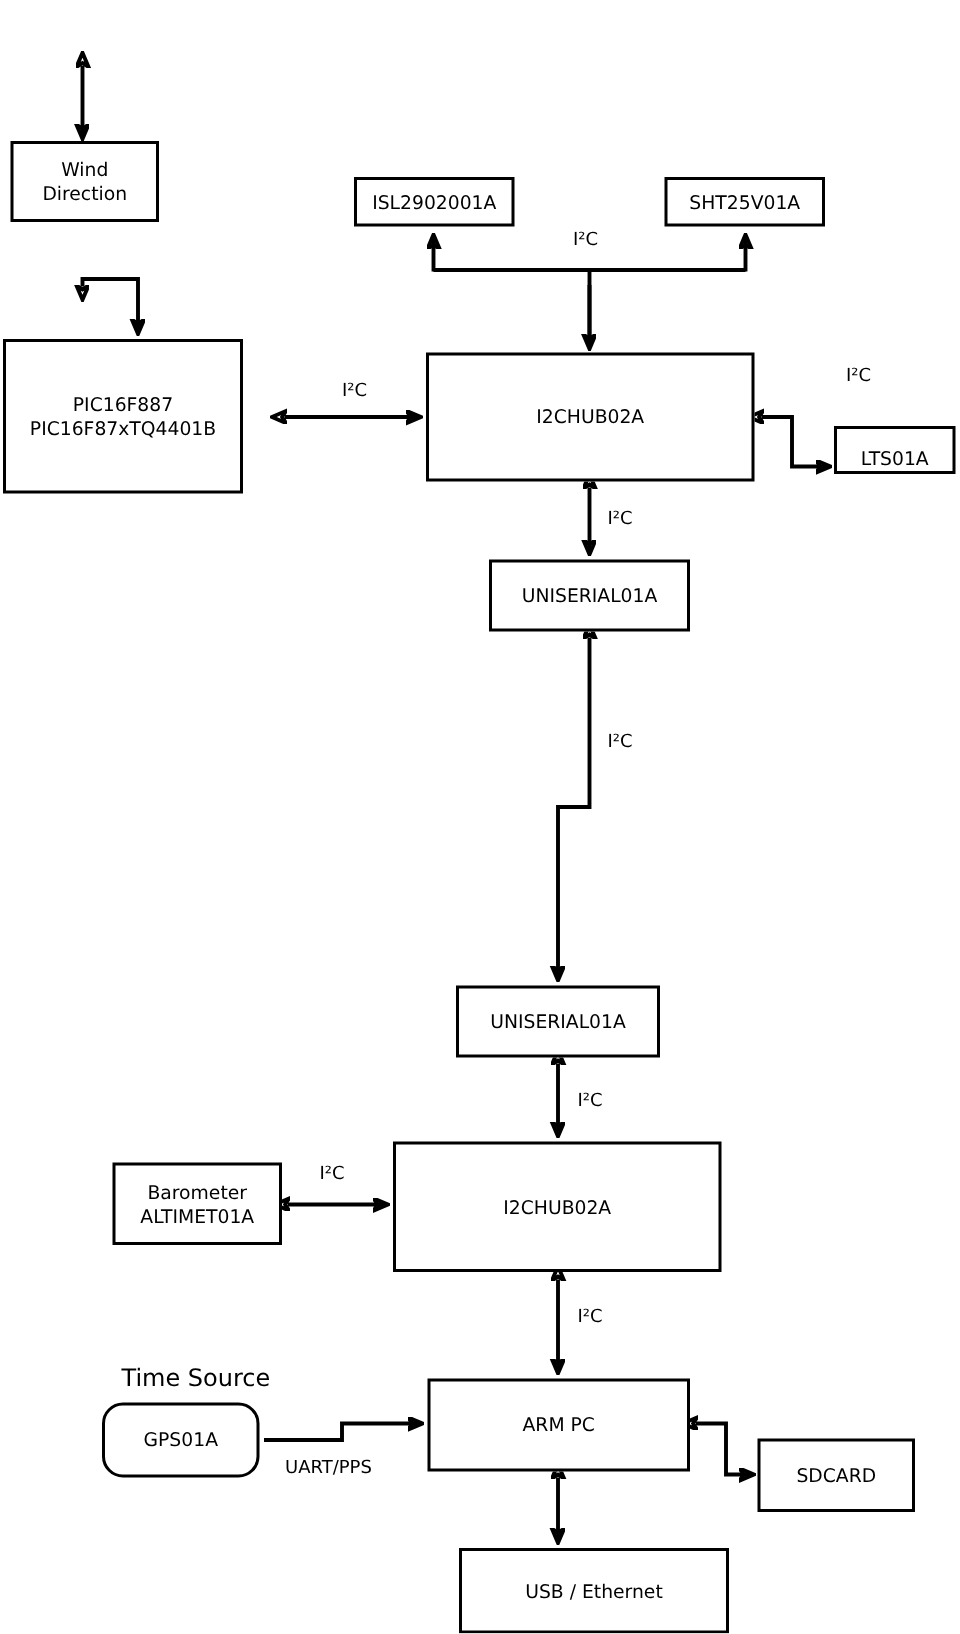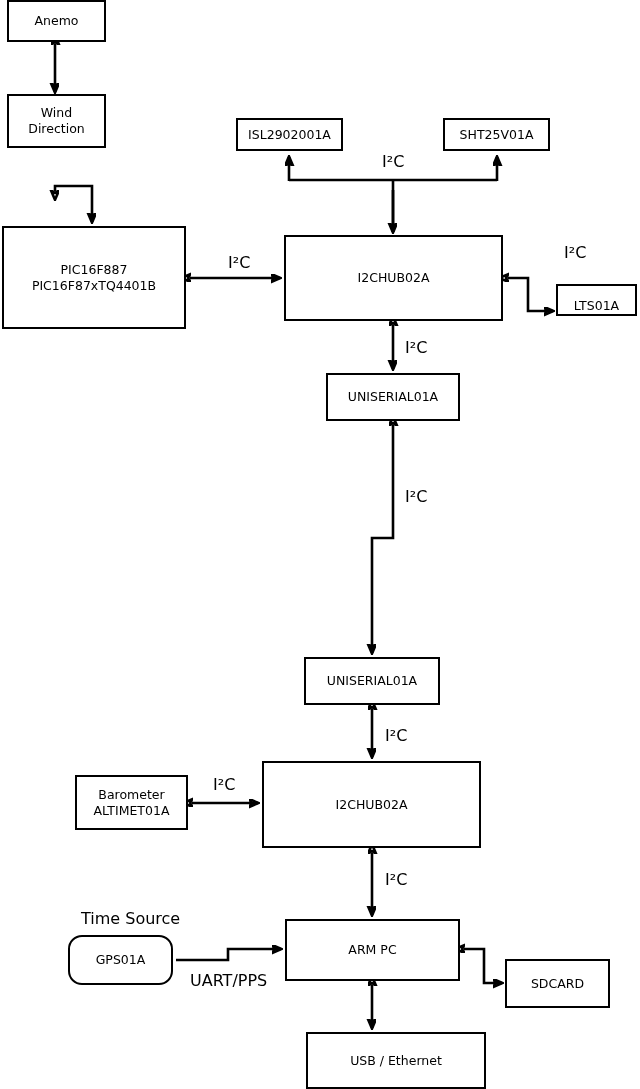--- a/index.html
+++ b/index.html
@@ -111,9 +111,6 @@
     <line x1="372" y1="985" x2="372" y2="1028" marker-start="url(#arrowStart)" marker-end="url(#arrowEnd)"></line>
   </svg>
 
-  <div class="node" style="left:7px; top:0px; width:99px; height:42px;">
-    <span class="node-label">Anemo</span>
-  </div>
 
   <div class="node" style="left:7px; top:94px; width:99px; height:54px;">
     <span class="node-label">Wind

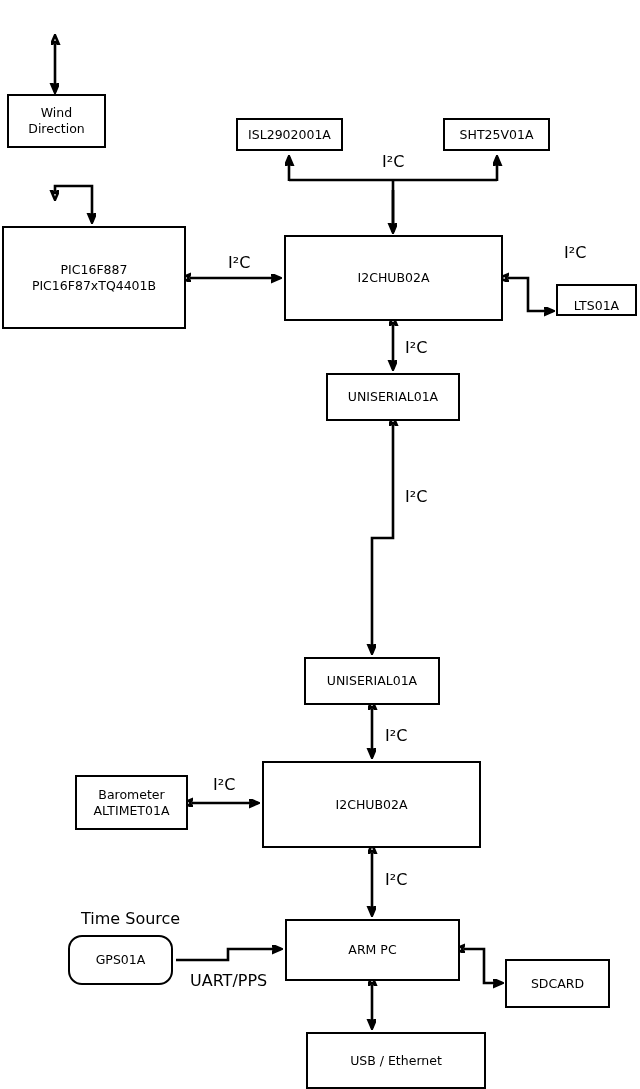--- a/index.html
+++ b/index.html
@@ -38,7 +38,7 @@
   .edge-label {
     position: absolute;
     color: #000000;
-    font-size: 16px;
+    font-size: 12px;
     white-space: nowrap;
     z-index: 4;
   }

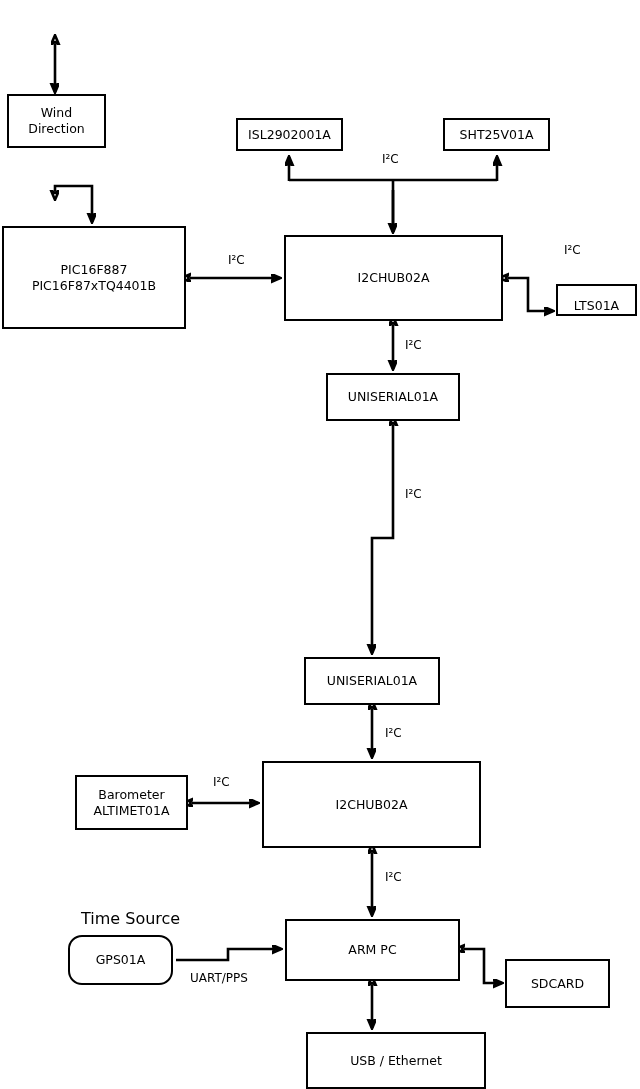--- a/index.html
+++ b/index.html
@@ -117,7 +117,7 @@
 Direction</span>
   </div>
 
-  <div class="node" style="left:2px; top:226px; width:184px; height:103px;justify-content:center;">
+  <div class="node" style="left:2px; top:226px; width:160px; height:103px;justify-content:center;">
     <span class="node-label">PIC16F887
 PIC16F87xTQ4401B</span>
   </div>

